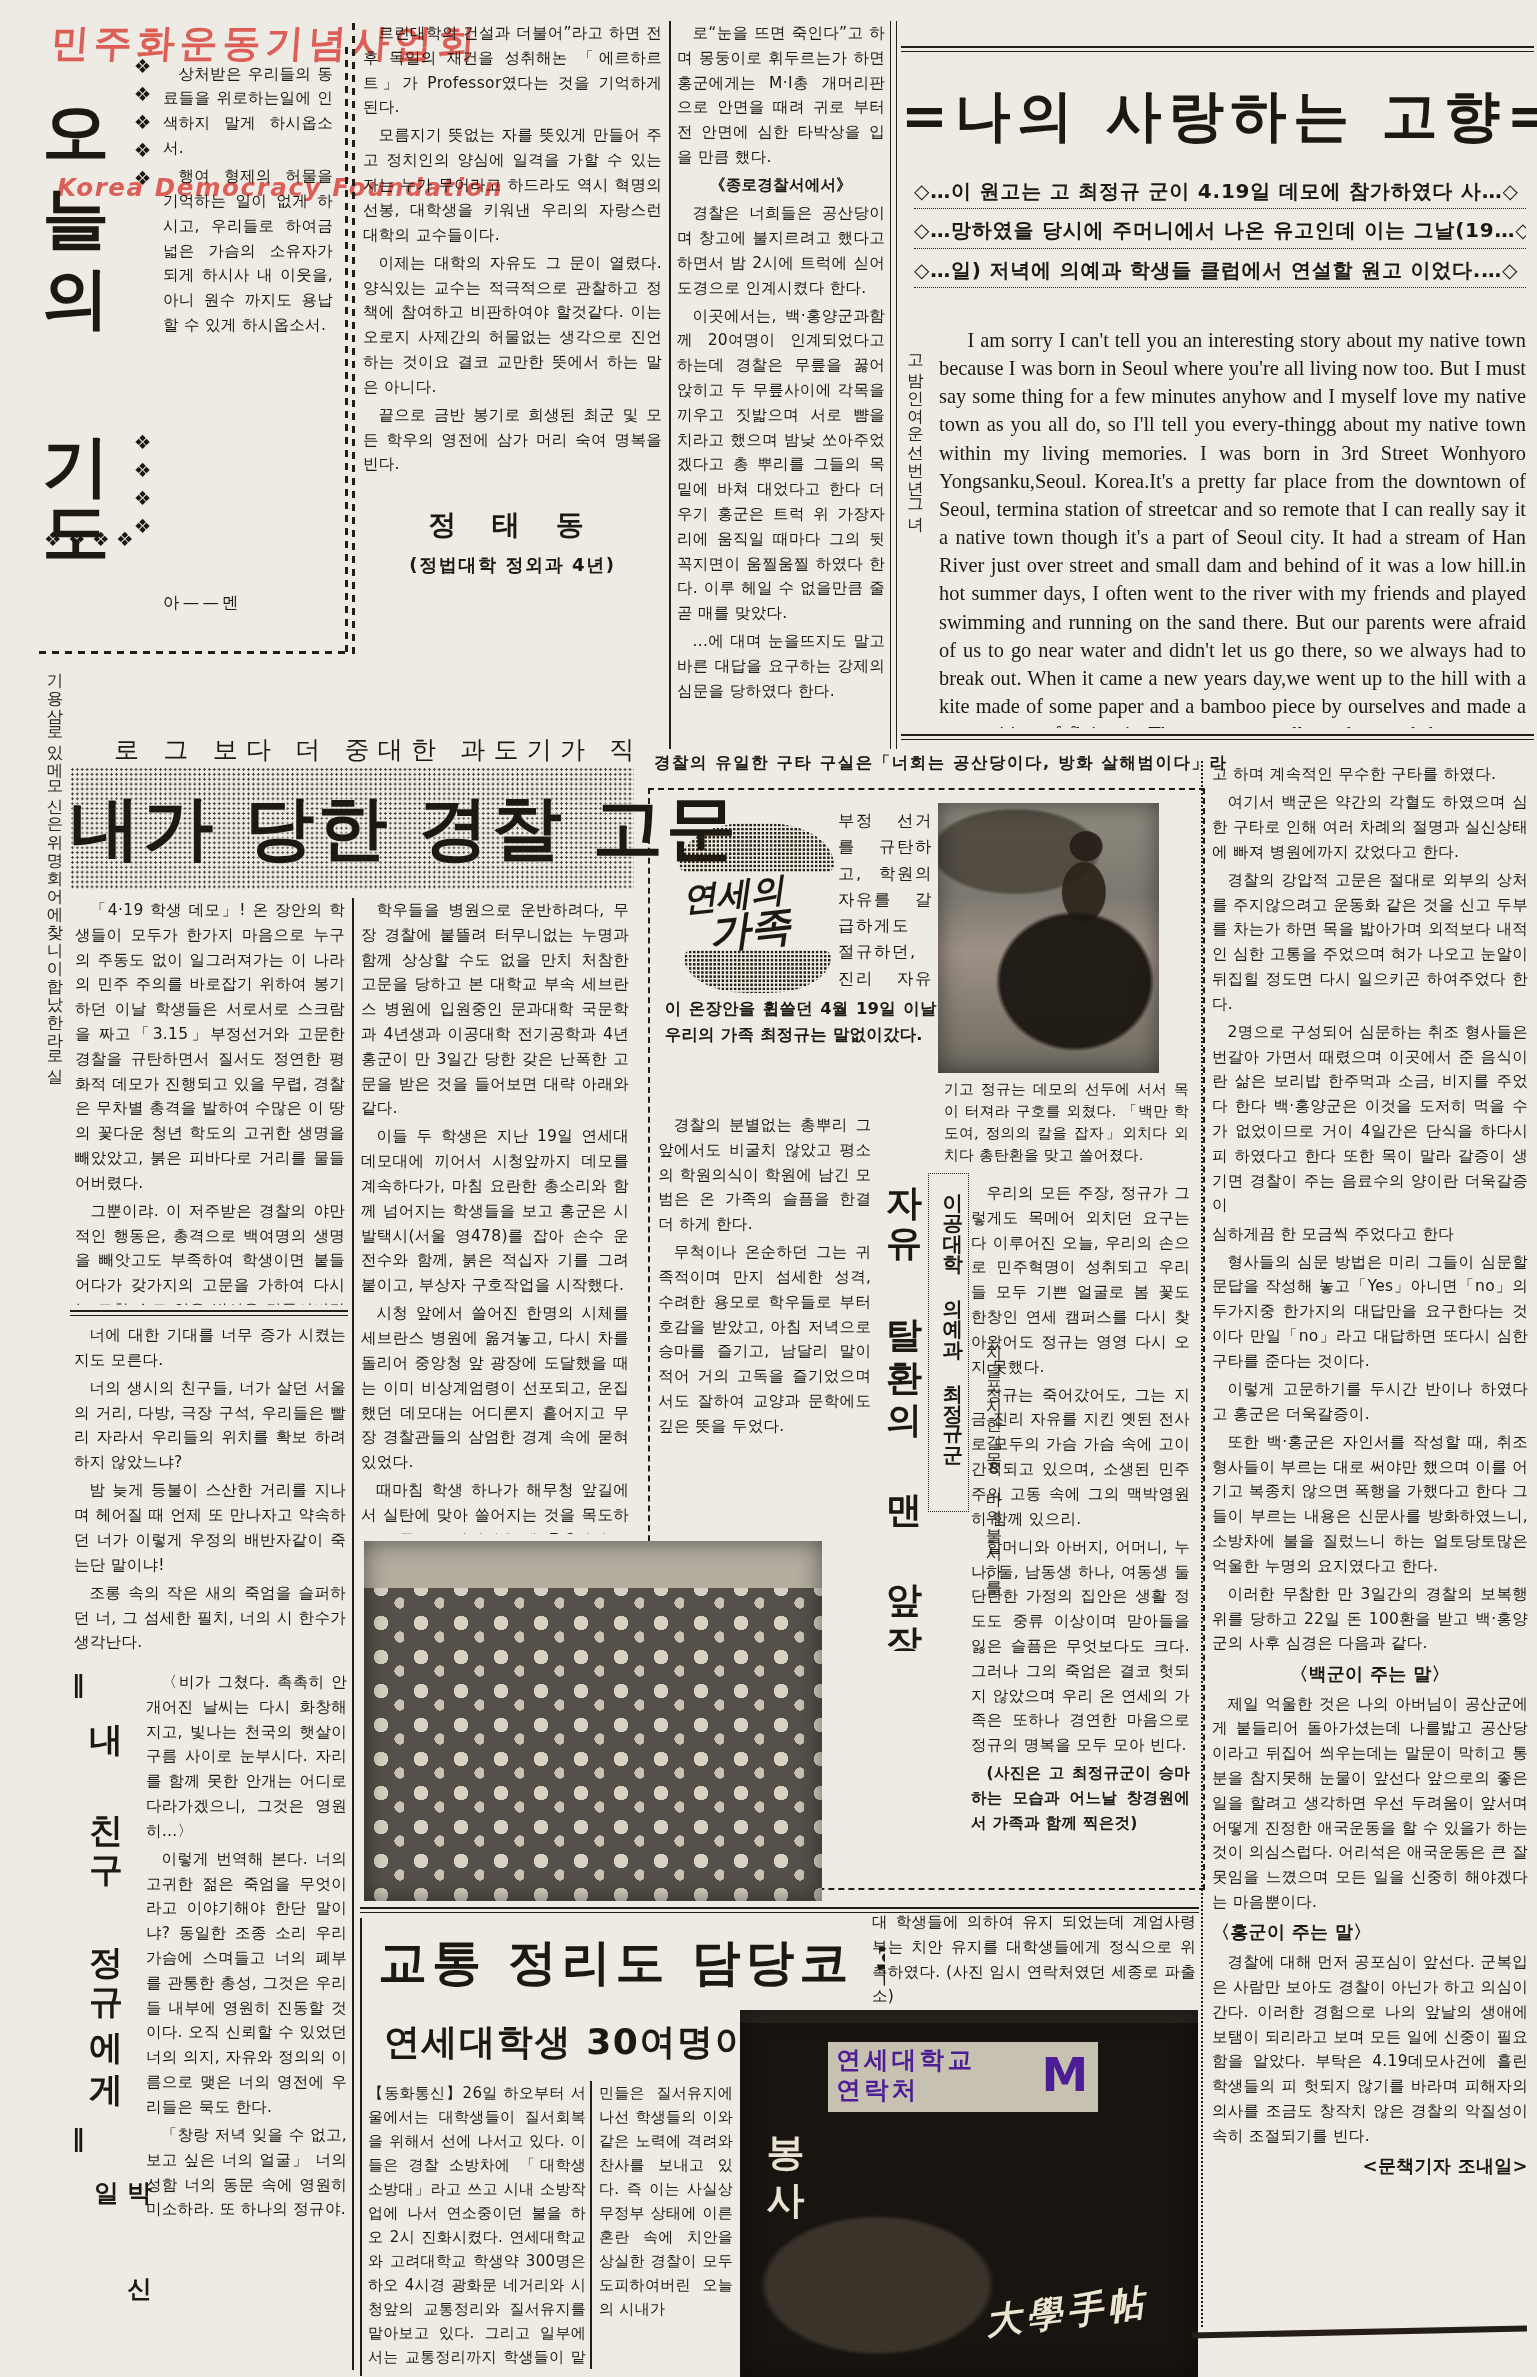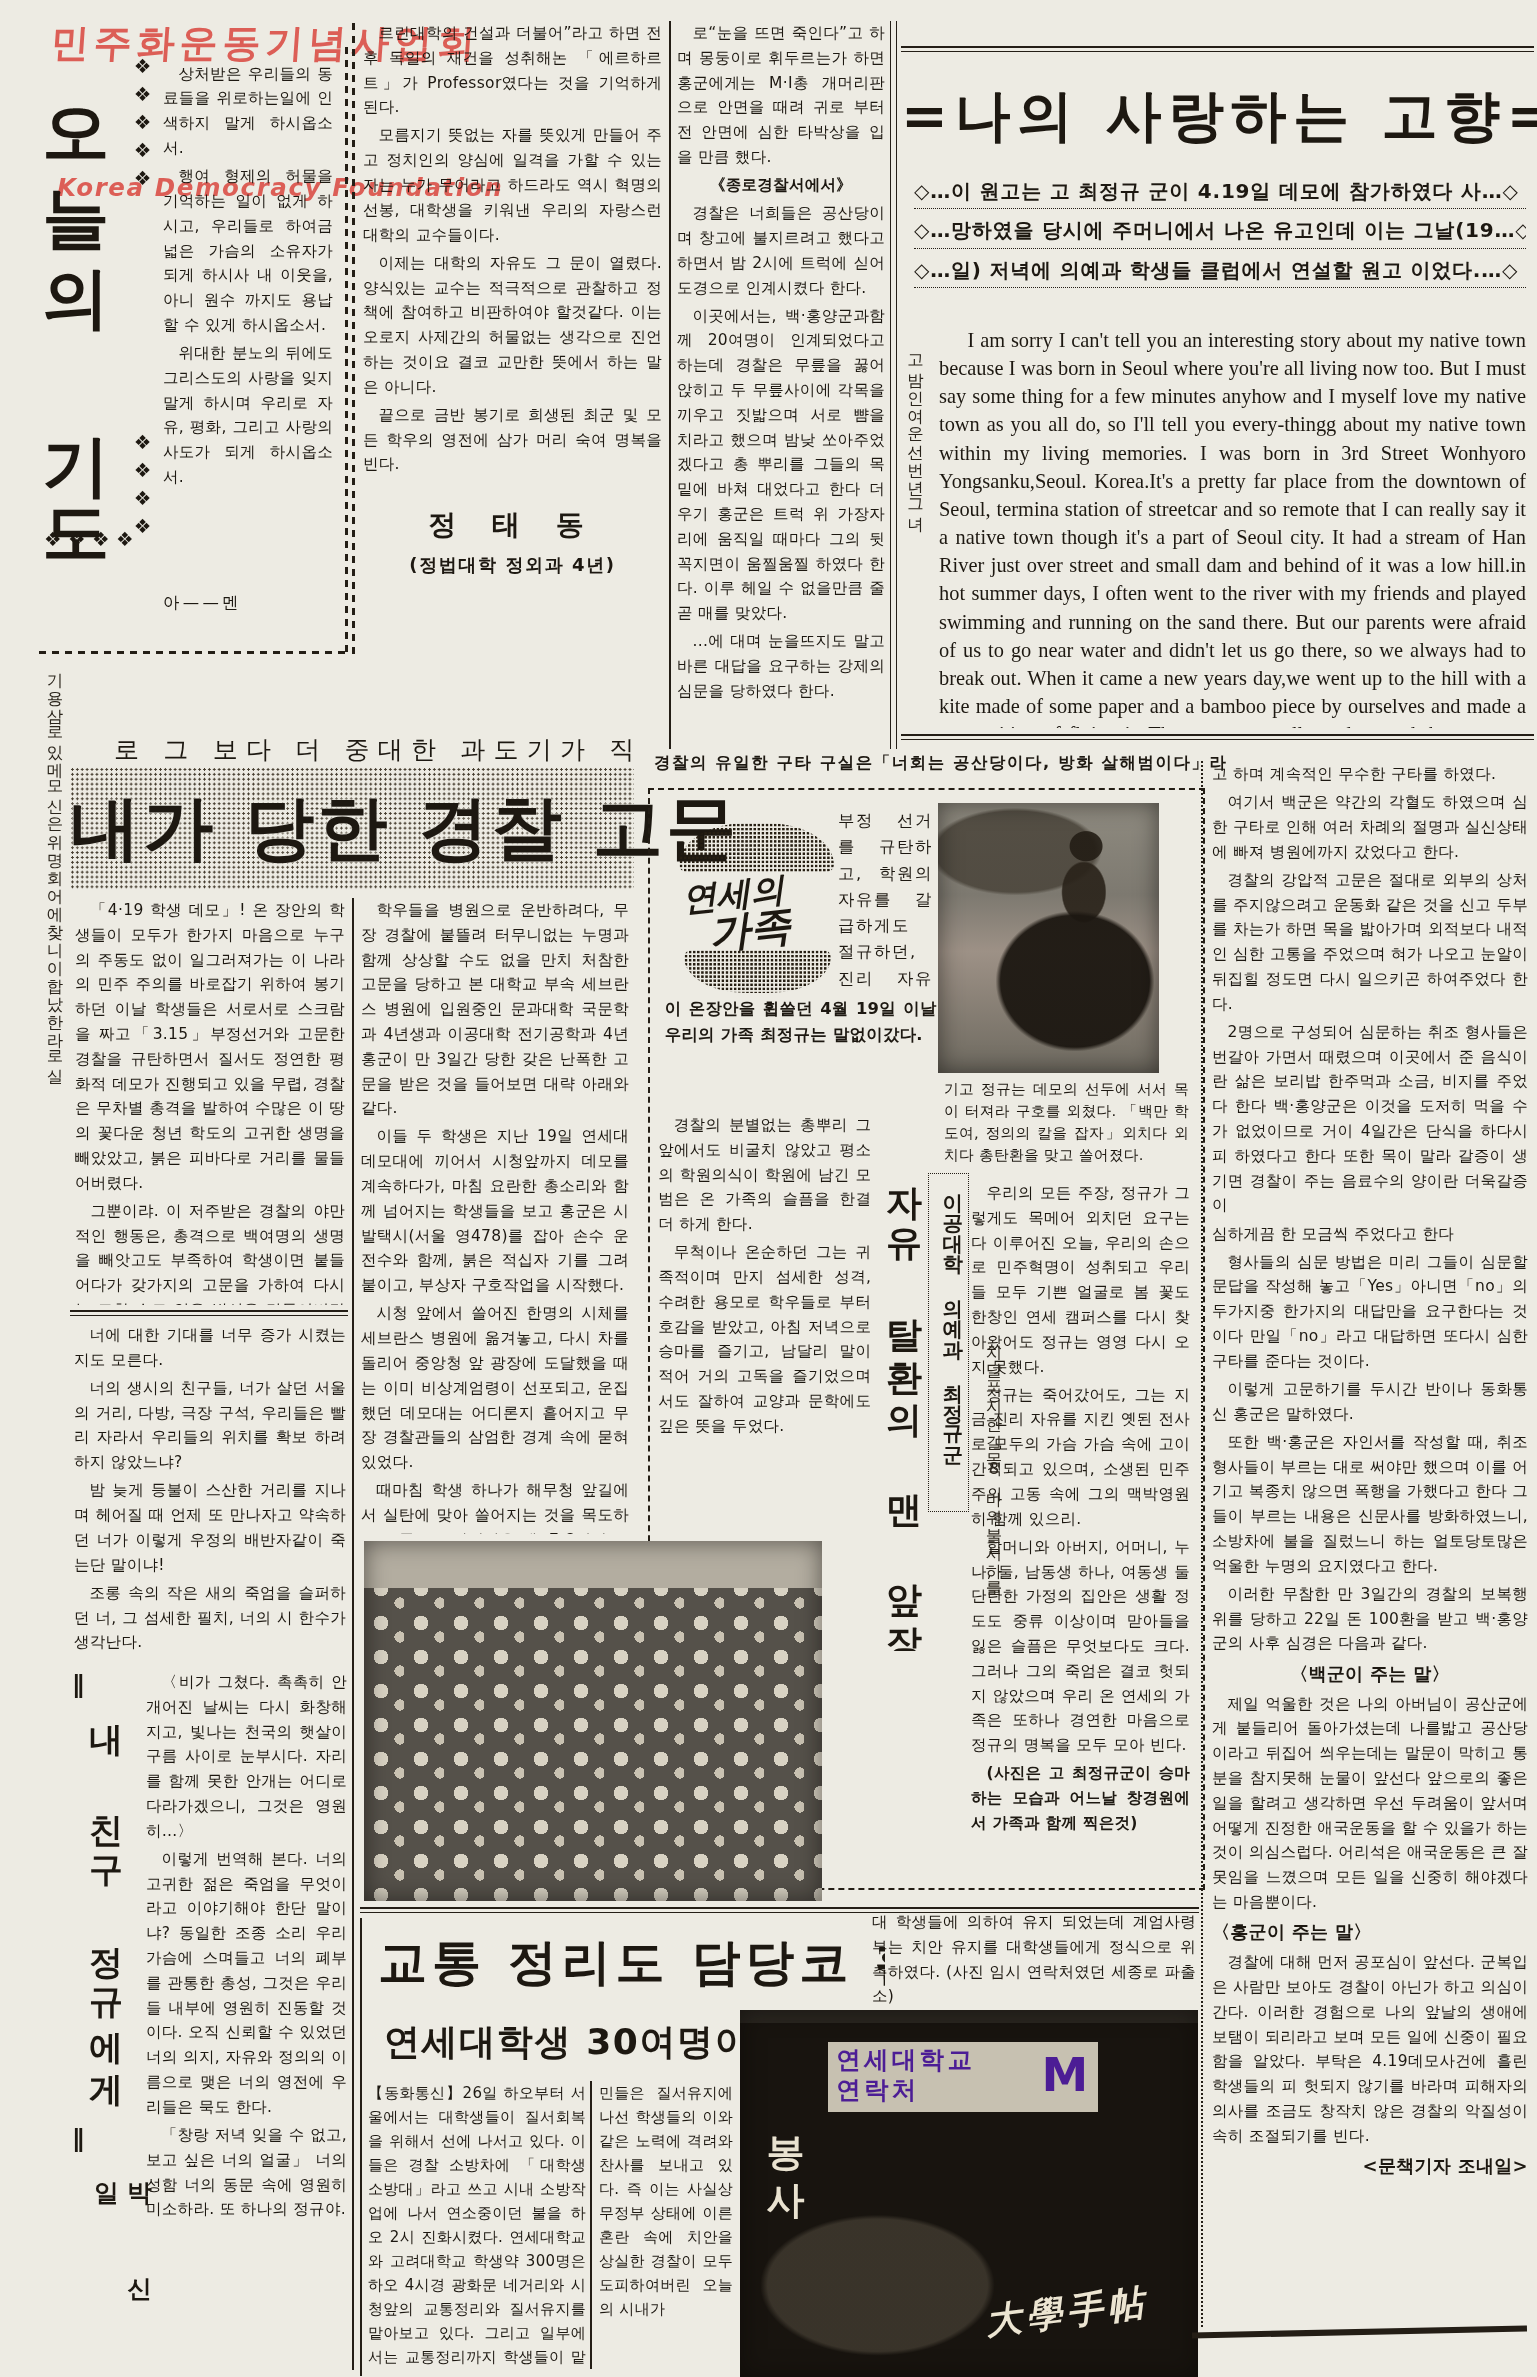--- a/index.html
+++ b/index.html
@@ -43,7 +43,6 @@
     <div class="abs kr" style="left:124px;top:14.7px;width:170px;height:523px;">
       <p>상처받은 우리들의 동료들을 위로하는일에 인색하지 말게 하시옵소서.</p>
       <p>행여 형제의 허물을 기억하는 일이 없게 하시고, 우리들로 하여금 넓은 가슴의 소유자가 되게 하시사 내 이웃을, 아니 원수 까지도 용납 할 수 있게 하시옵소서.</p>
-      <p>위대한 분노의 뒤에도 그리스도의 사랑을 잊지 말게 하시며 우리로 자유, 평화, 그리고 사랑의 사도가 되게 하시옵소서.</p>
     </div>
     <div class="abs" style="left:124px;top:545px;font-size:16.4px;letter-spacing:3.3px;">아——멘</div>
     <div class="abs wavy" style="right:0;top:0;height:605px;"></div>

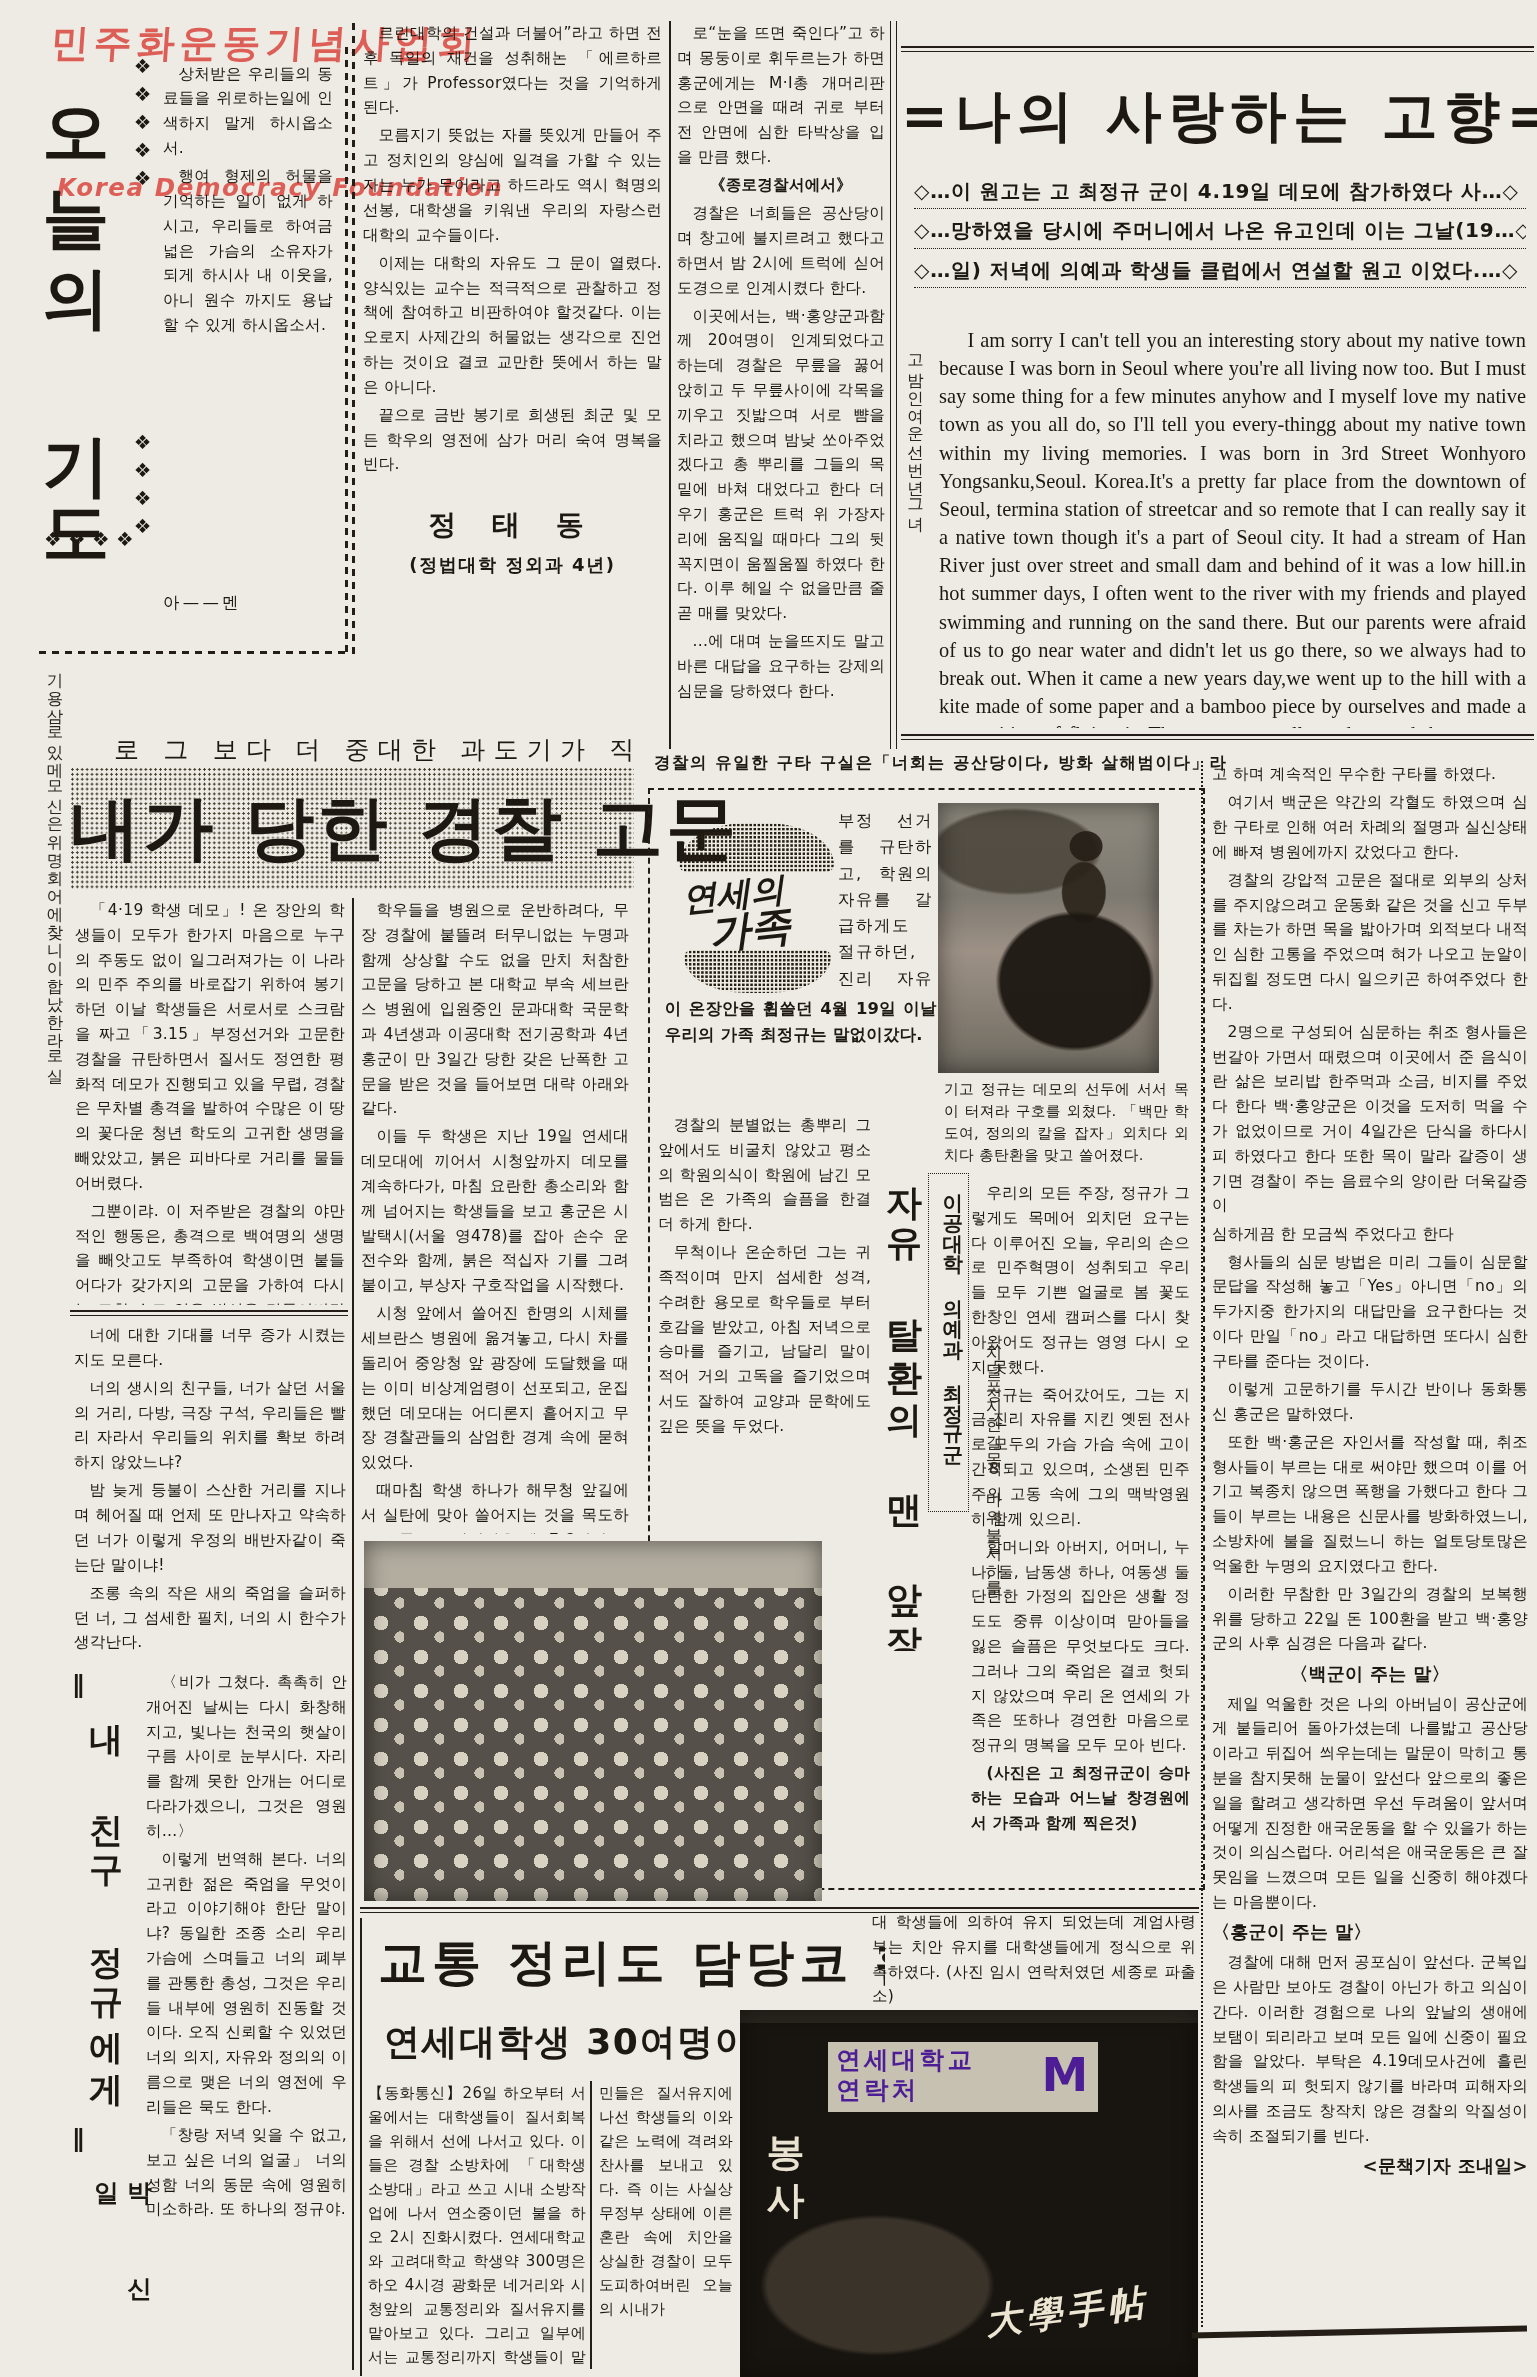--- a/index.html
+++ b/index.html
@@ -208,7 +208,7 @@
     <p>2명으로 구성되어 심문하는 취조 형사들은 번갈아 가면서 때렸으며 이곳에서 준 음식이란 삶은 보리밥 한주먹과 소금, 비지를 주었다 한다 백·홍양군은 이것을 도저히 먹을 수가 없었이므로 거이 4일간은 단식을 하다시피 하였다고 한다 또한 목이 말라 갈증이 생기면 경찰이 주는 음료수의 양이란 더욱갈증이</p>
     <p style="text-indent:0;">심하게끔 한 모금씩 주었다고 한다</p>
     <p>형사들의 심문 방법은 미리 그들이 심문할 문답을 작성해 놓고「Yes」아니면「no」의 두가지중 한가지의 대답만을 요구한다는 것이다 만일「no」라고 대답하면 또다시 심한 구타를 준다는 것이다.</p>
-    <p>이렇게 고문하기를 두시간 반이나 동화통신 홍군은 말하였다.</p>
+    <p>이렇게 고문하기를 두시간 반이나 하였다고 홍군은 더욱갈증이.</p>
     <p>또한 백·홍군은 자인서를 작성할 때, 취조 형사들이 부르는 대로 써야만 했으며 이를 어기고 복종치 않으면 폭행을 가했다고 한다 그들이 부르는 내용은 신문사를 방화하였느니, 소방차에 불을 질렀느니 하는 얼토당토많은 억울한 누명의 요지였다고 한다.</p>
     <p>이러한 무참한 만 3일간의 경찰의 보복행위를 당하고 22일 돈 100환을 받고 백·홍양군의 사후 심경은 다음과 같다.</p>
     <p class="subhead-inline" style="text-align:center;font-size:18px;">〈백군이 주는 말〉</p>

